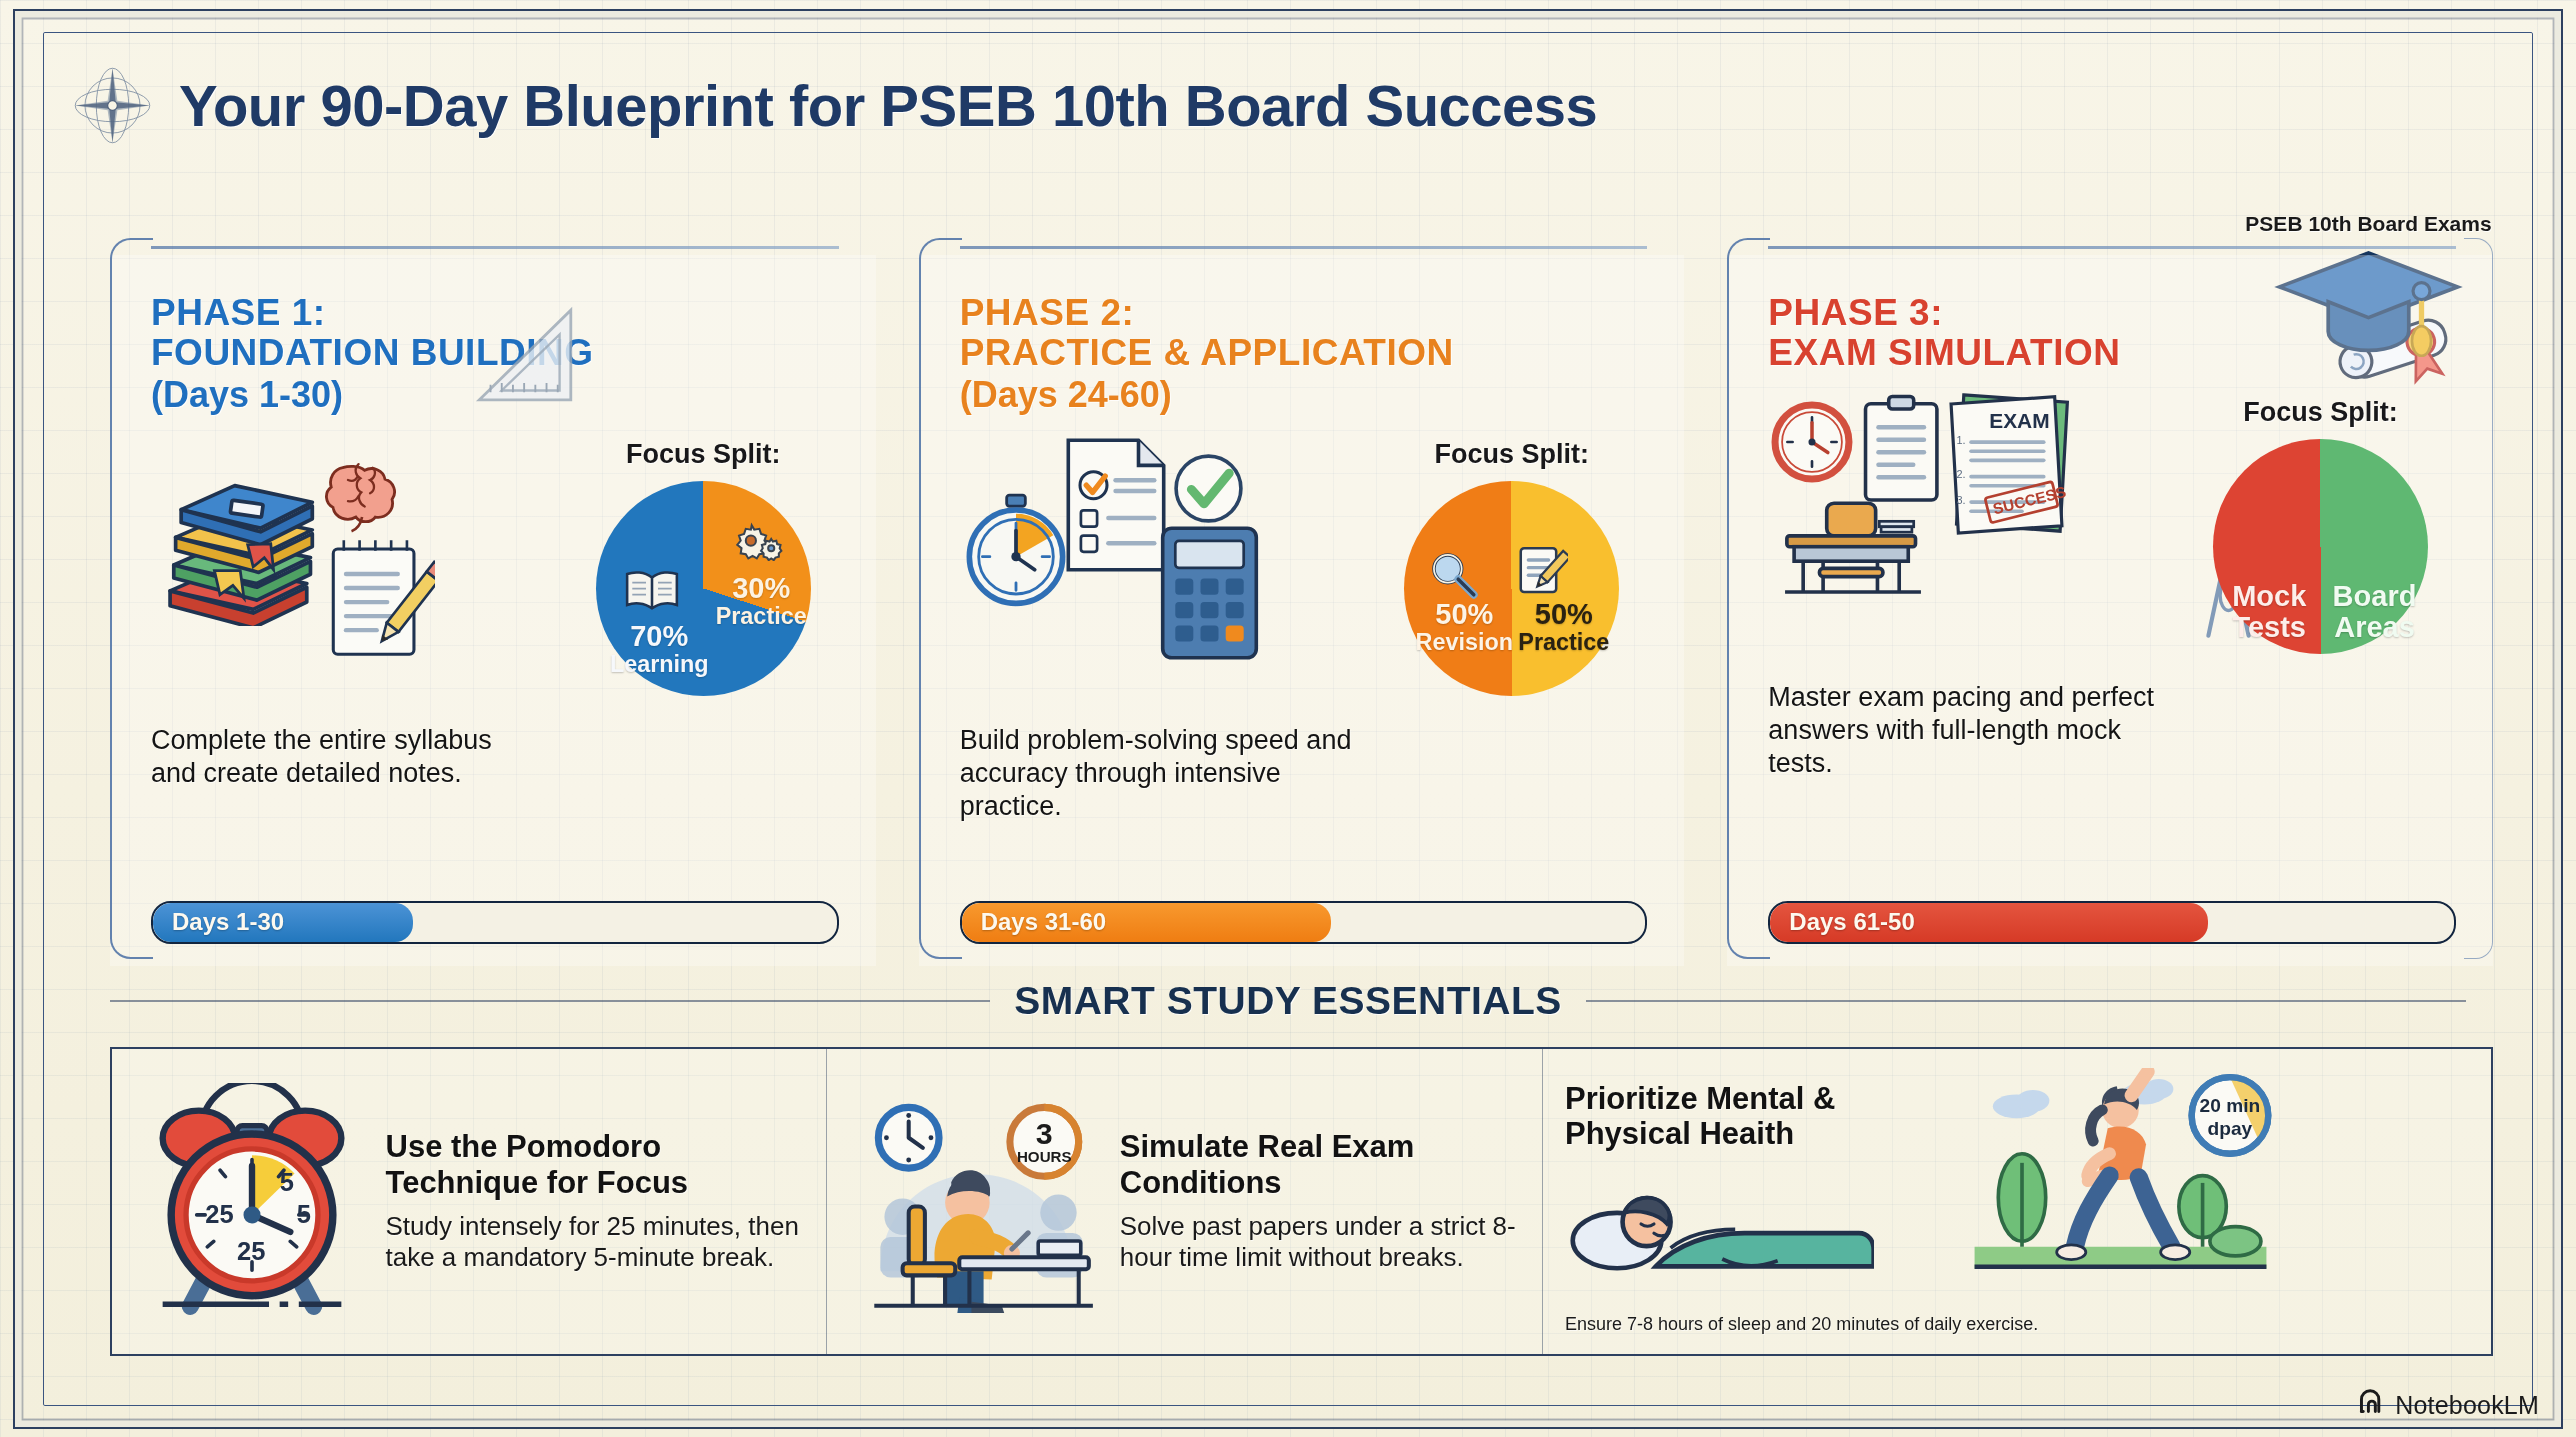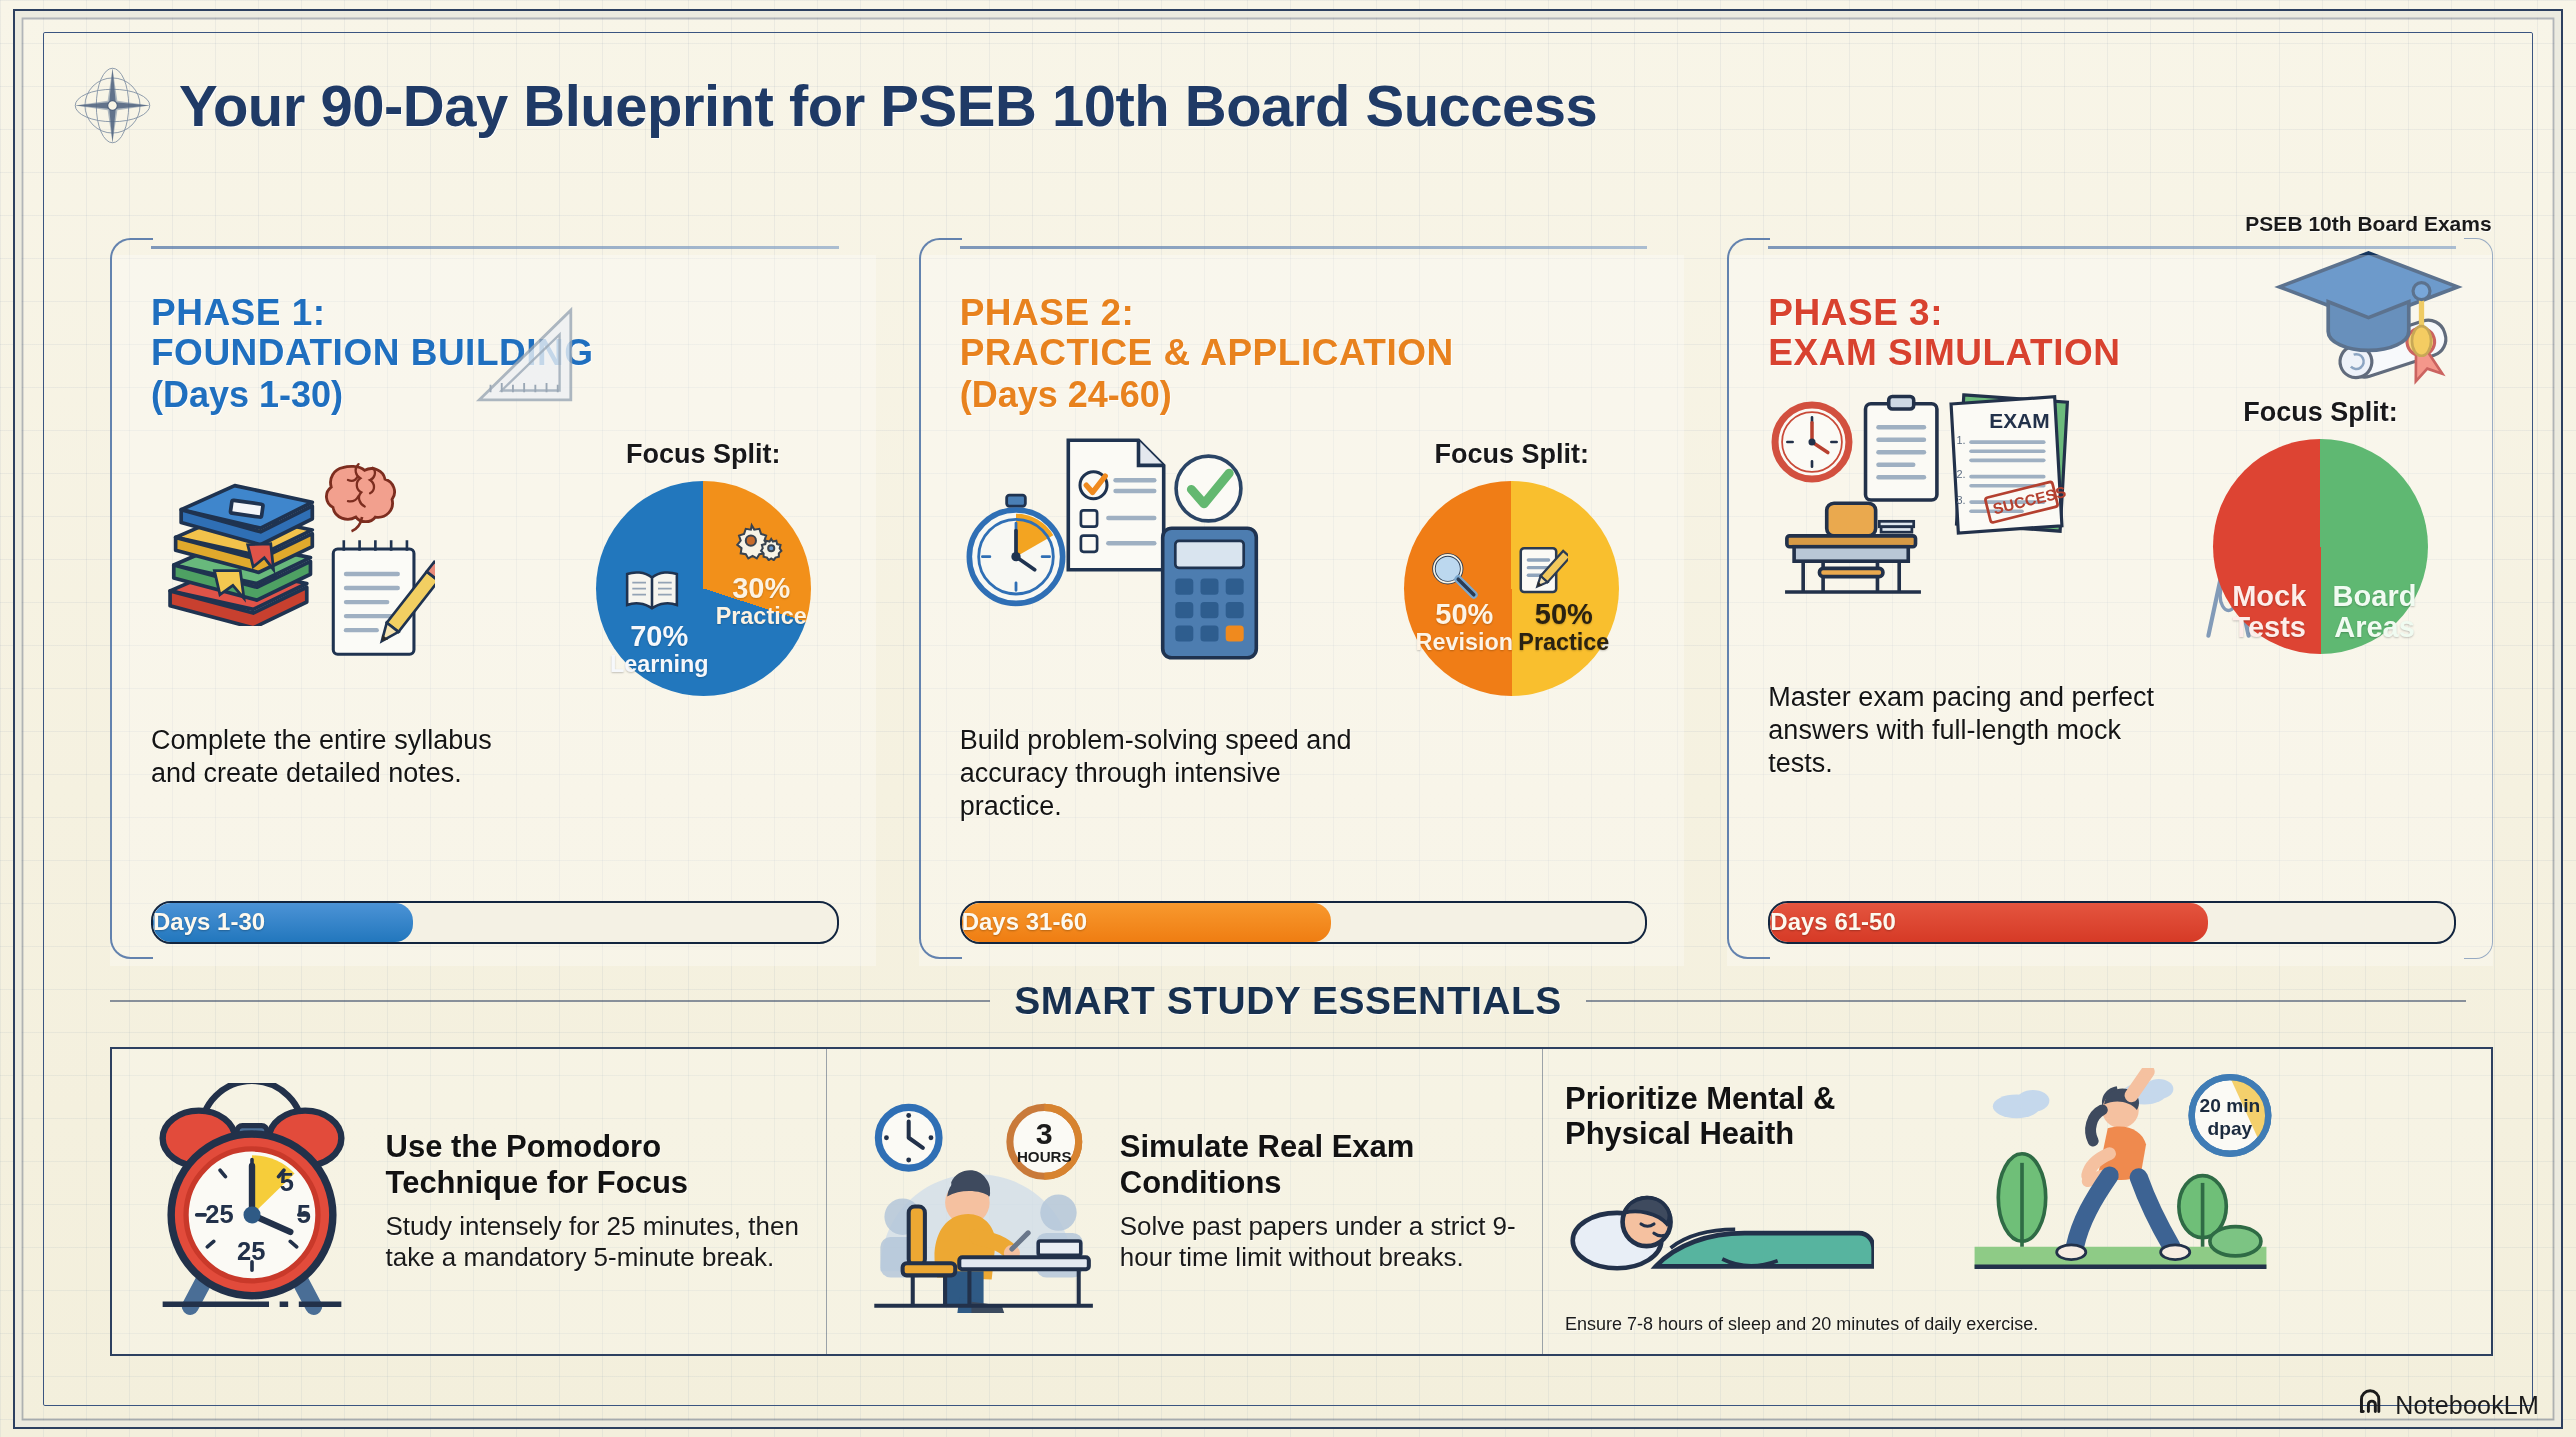--- a/index.html
+++ b/index.html
@@ -138,6 +138,7 @@
     height: 100%;
     border-radius: 18px;
     display: flex; align-items: center;
+    padding-left: 19px;
     box-sizing: border-box;
   }
   .progress .fill span {

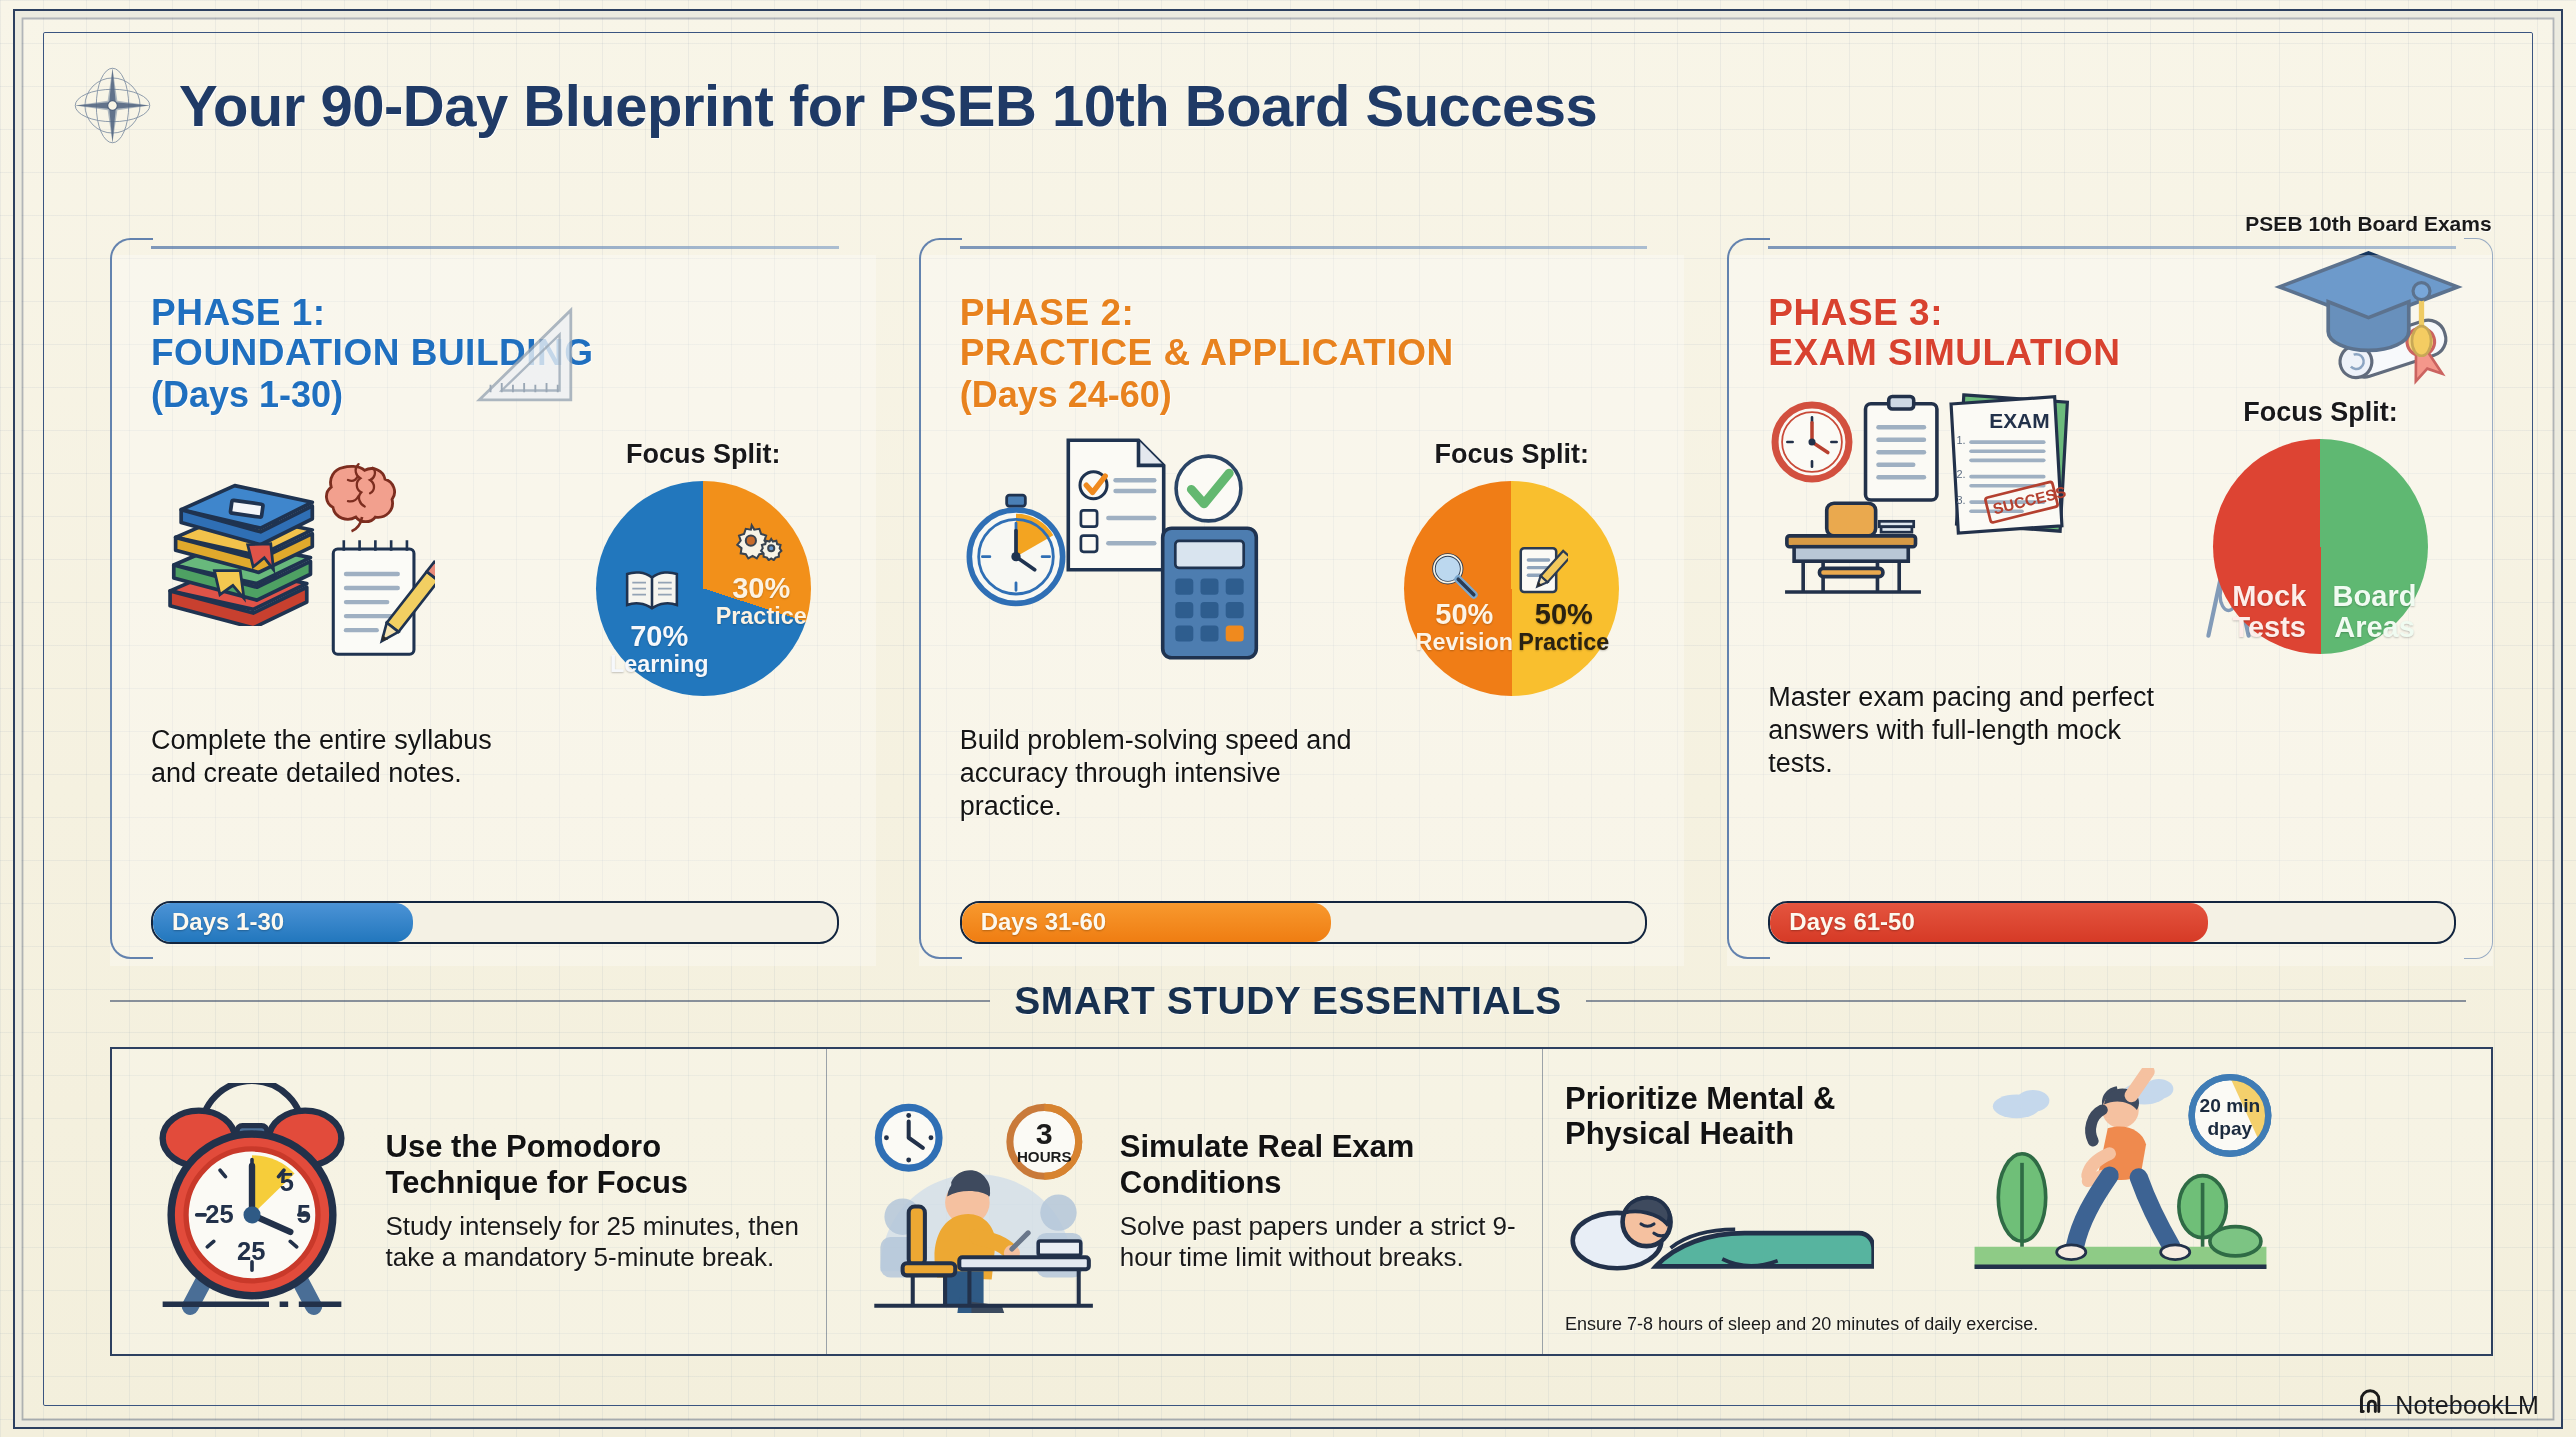--- a/index.html
+++ b/index.html
@@ -711,7 +711,7 @@
       </span>
       <div class="ess-text">
         <h3>Simulate Real Exam Conditions</h3>
-        <p>Solve past papers under a strict 9-hour time limit without breaks.</p>
+        <p>Solve past papers under a strict 8-hour time limit without breaks.</p>
       </div>
     </div>
 

